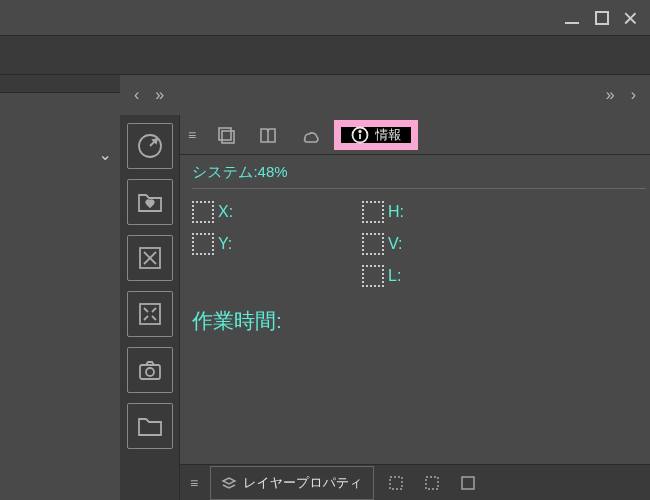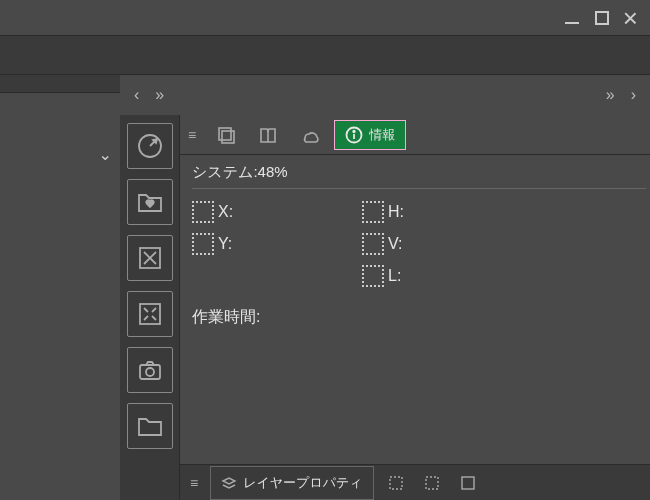--- a/index.html
+++ b/index.html
@@ -109,8 +109,8 @@
   gap: 6px;
   height: 30px;
   padding: 0 10px;
-  border: 1px solid #f9a8d4;
-  background: #15803d;
+  border: 7px solid #f9a8d4;
+  background: #000000;
 }
 .tab-active svg { stroke: #e8e8e8; fill: none; stroke-width: 1.8; }
 .info-body {

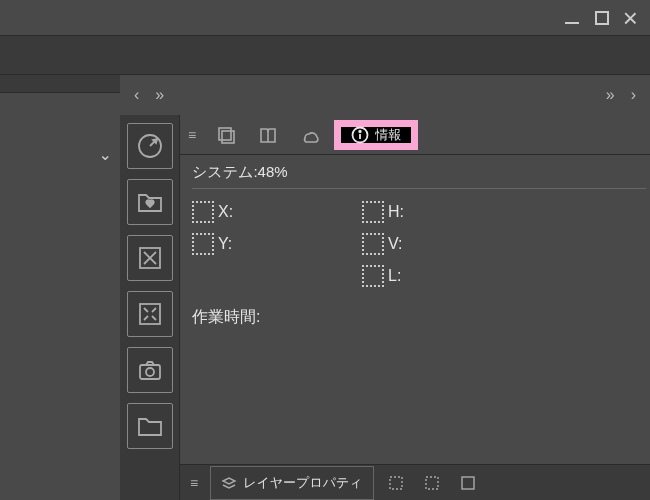--- a/index.html
+++ b/index.html
@@ -115,7 +115,7 @@
 .tab-active svg { stroke: #e8e8e8; fill: none; stroke-width: 1.8; }
 .info-body {
   padding: 8px 4px 8px 12px;
-  color: #e5e5e5;
+  color: #5eead4;
   font-size: 15px;
 }
 .sys-row {

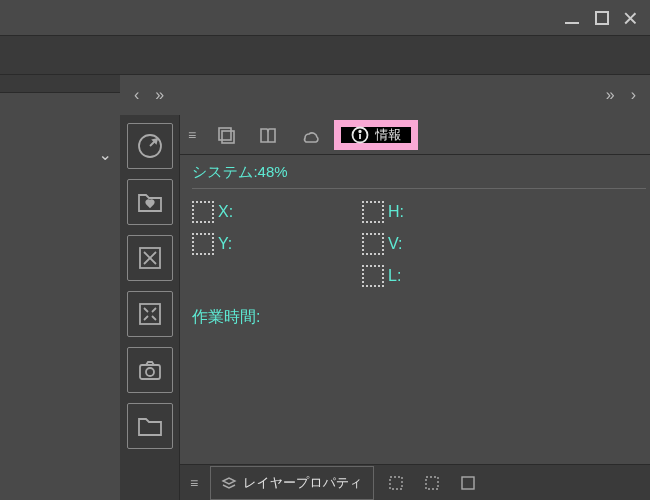--- a/index.html
+++ b/index.html
@@ -142,7 +142,7 @@
   position: relative;
 }
 .coord-label { font-size: 16px; }
-.work-time { font-size: 16px; }
+.work-time { font-size: 21px; }
 .status { font-size: 16px; }
 .bottom-tabs {
   position: absolute;

